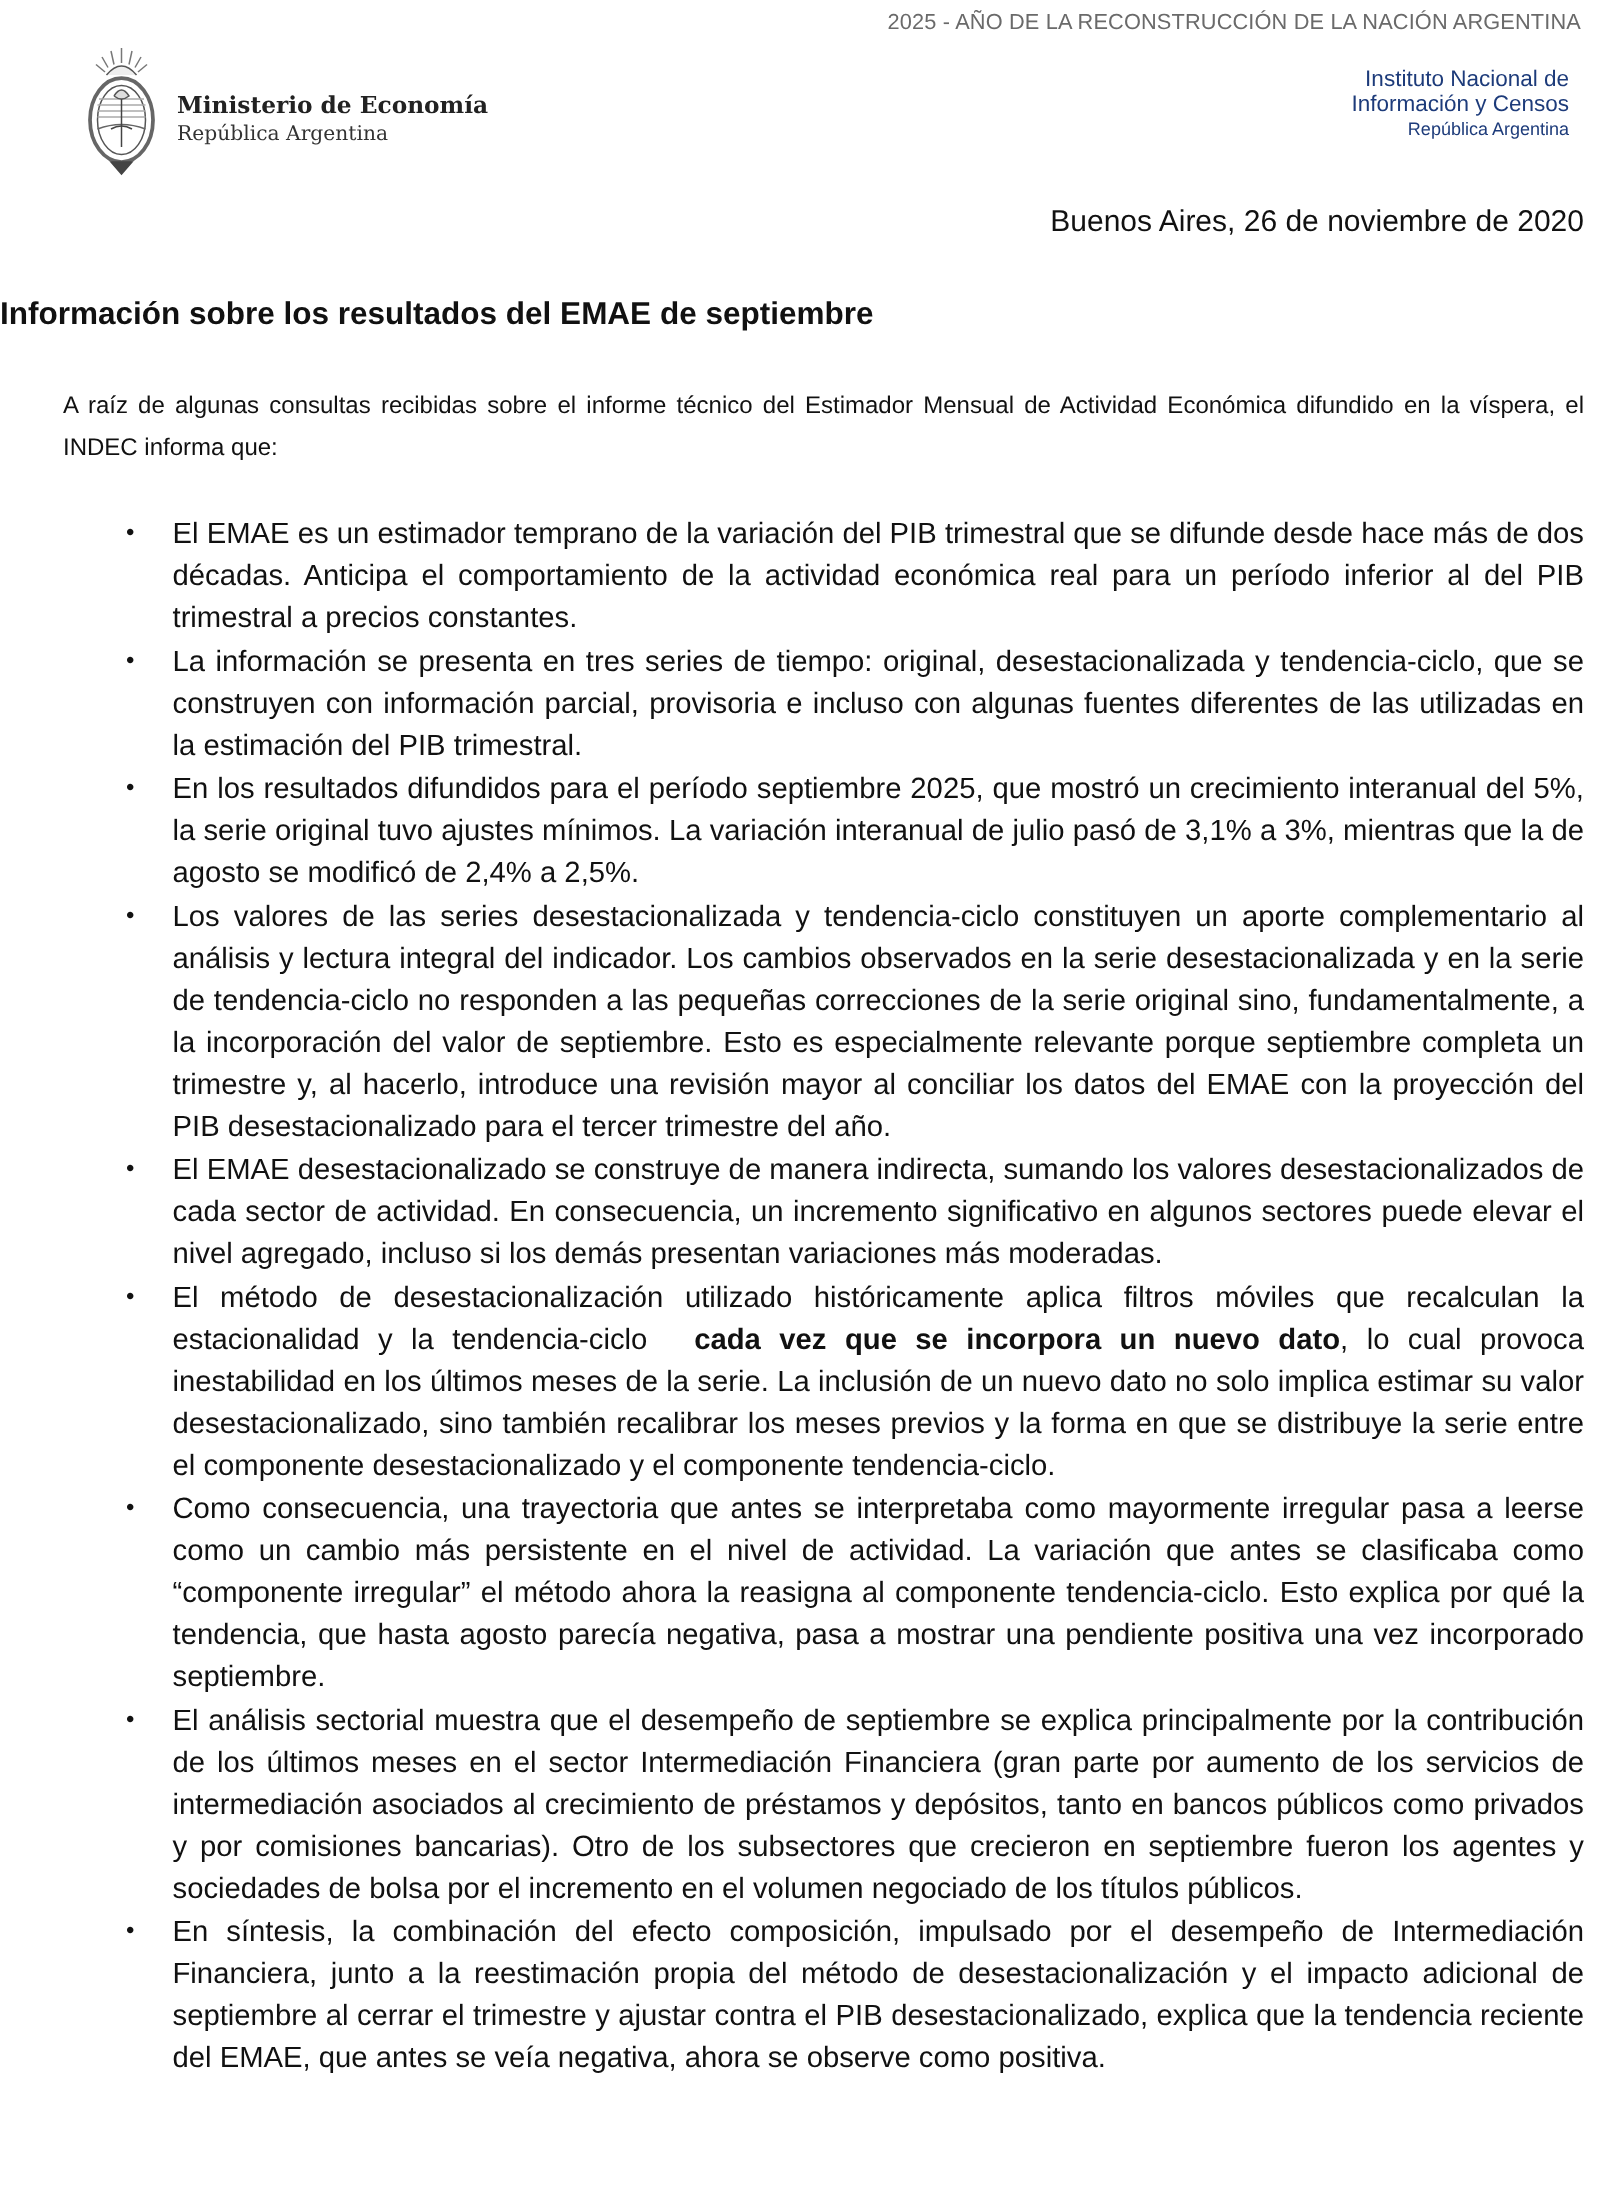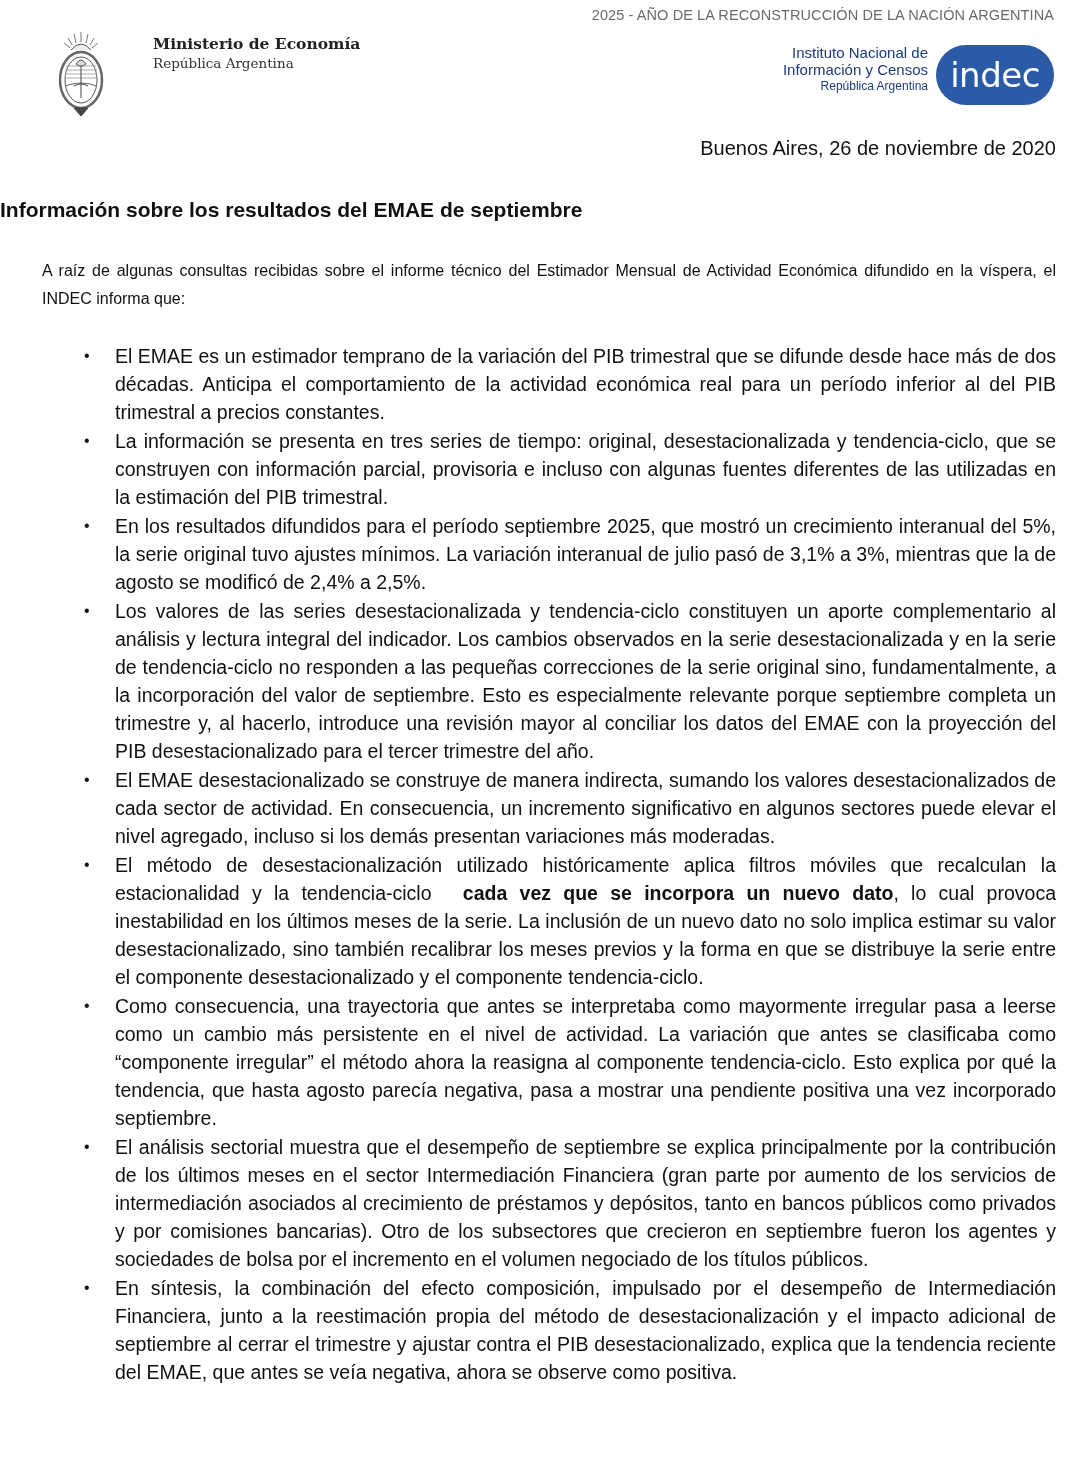--- a/index.html
+++ b/index.html
@@ -12,7 +12,7 @@
     font-size: 14.5px; color: #6a6a6a; letter-spacing: 0.1px;
   }
   .ministry {
-    position: absolute; left: 52px; top: 30px; display: flex; align-items: flex-start; gap: 35px;
+    position: absolute; left: 52px; top: 30px; display: flex; align-items: center;
   }
   .escudo { width: 58px; height: 92px; }
   .ministry-text { margin-left: 8px; margin-top: 4px; }

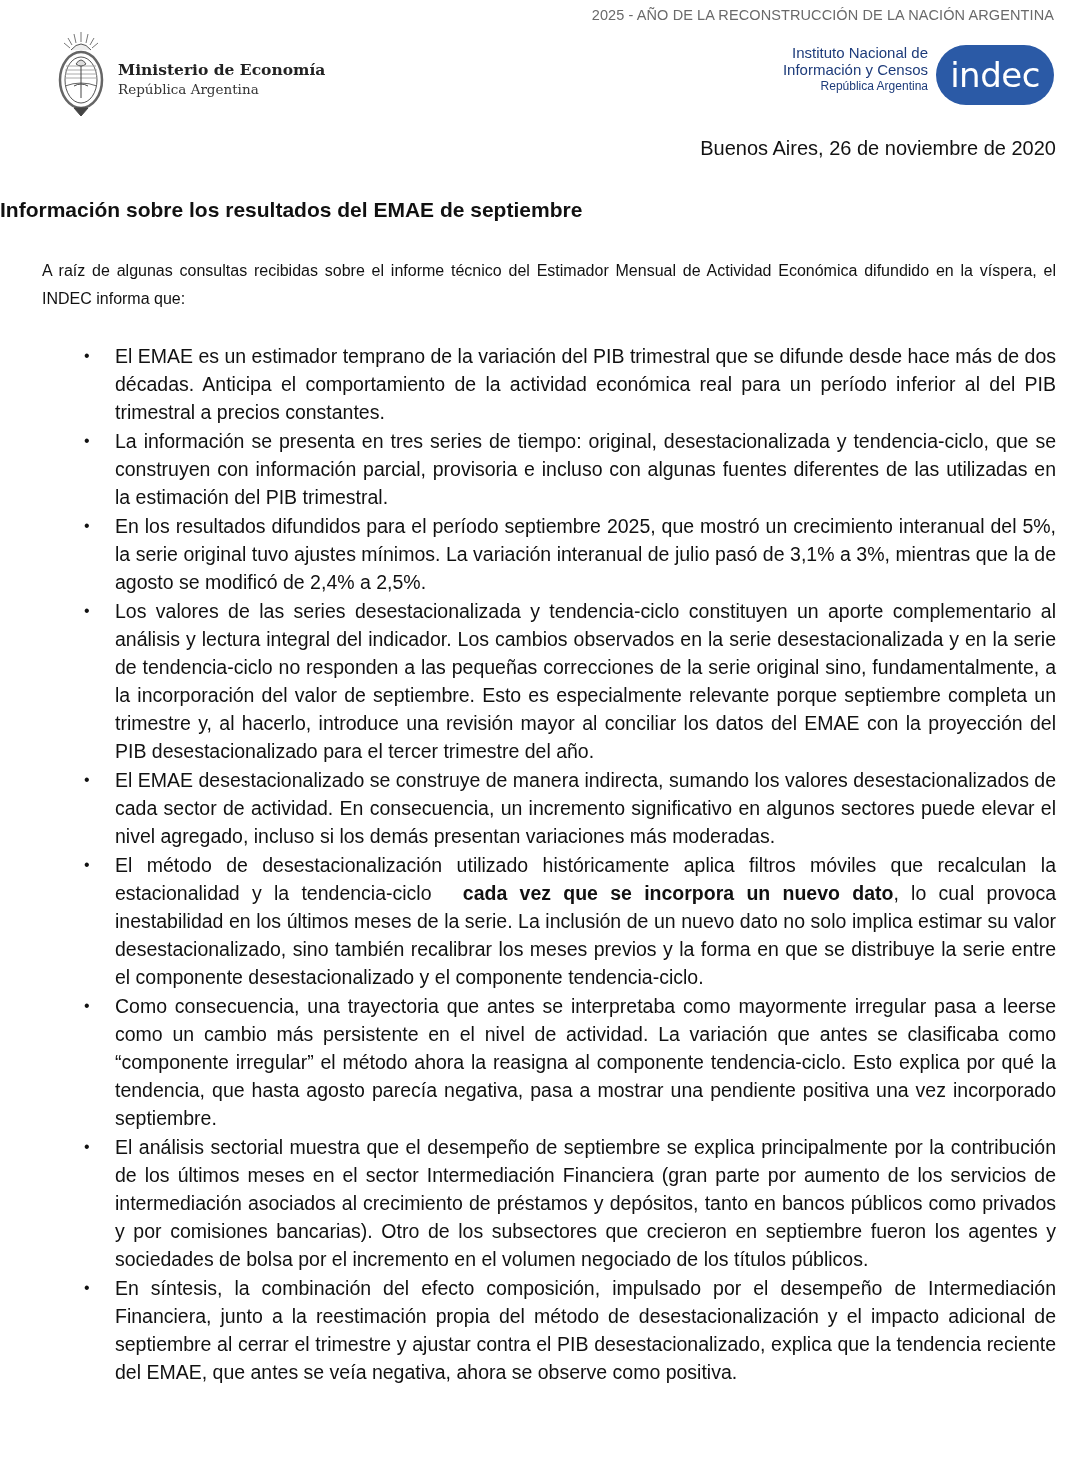--- a/index.html
+++ b/index.html
@@ -100,9 +100,6 @@
     <div class="indec-line2">Información y Censos</div>
     <div class="indec-line3">República Argentina</div>
   </div>
-  <div class="indec-logo">
-    <span>indec</span>
-  </div>
 </div>
 
 <div class="date-line">Buenos Aires, 26 de noviembre de 2020</div>

